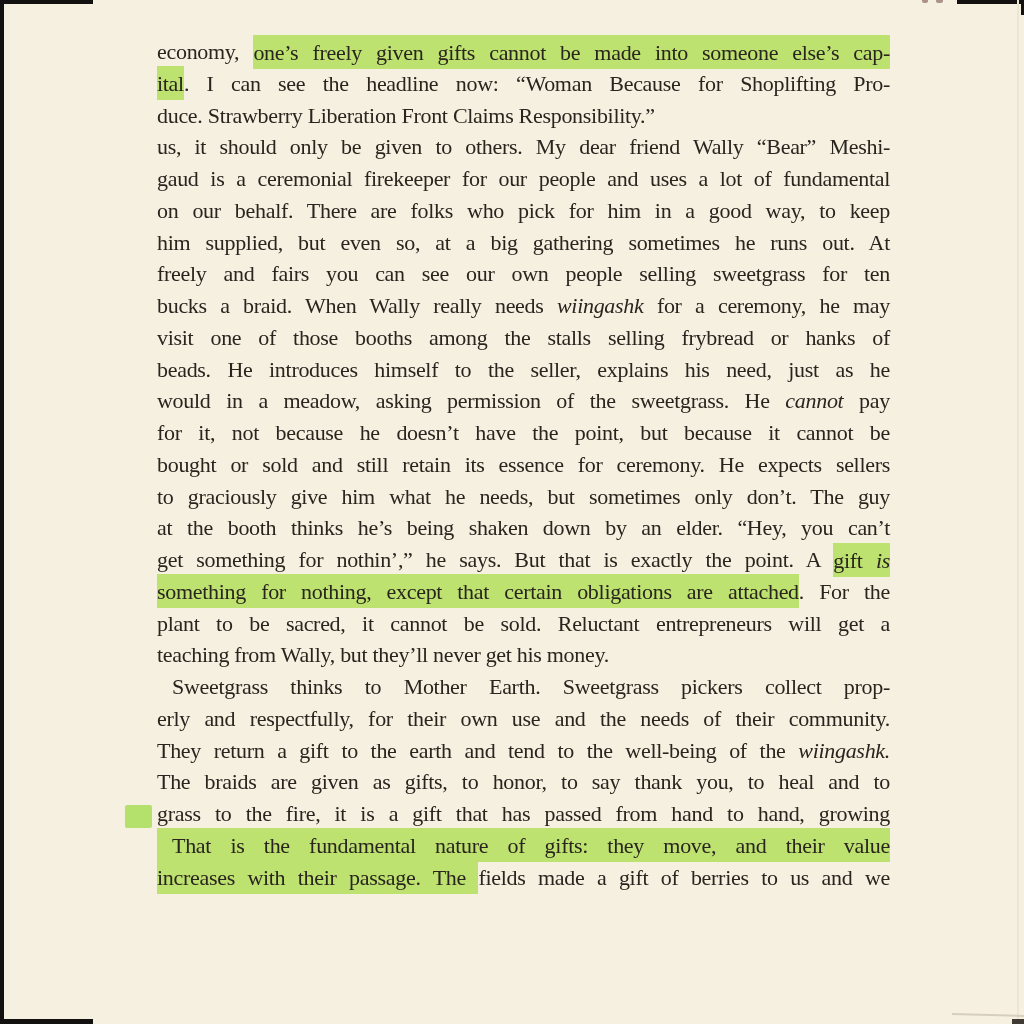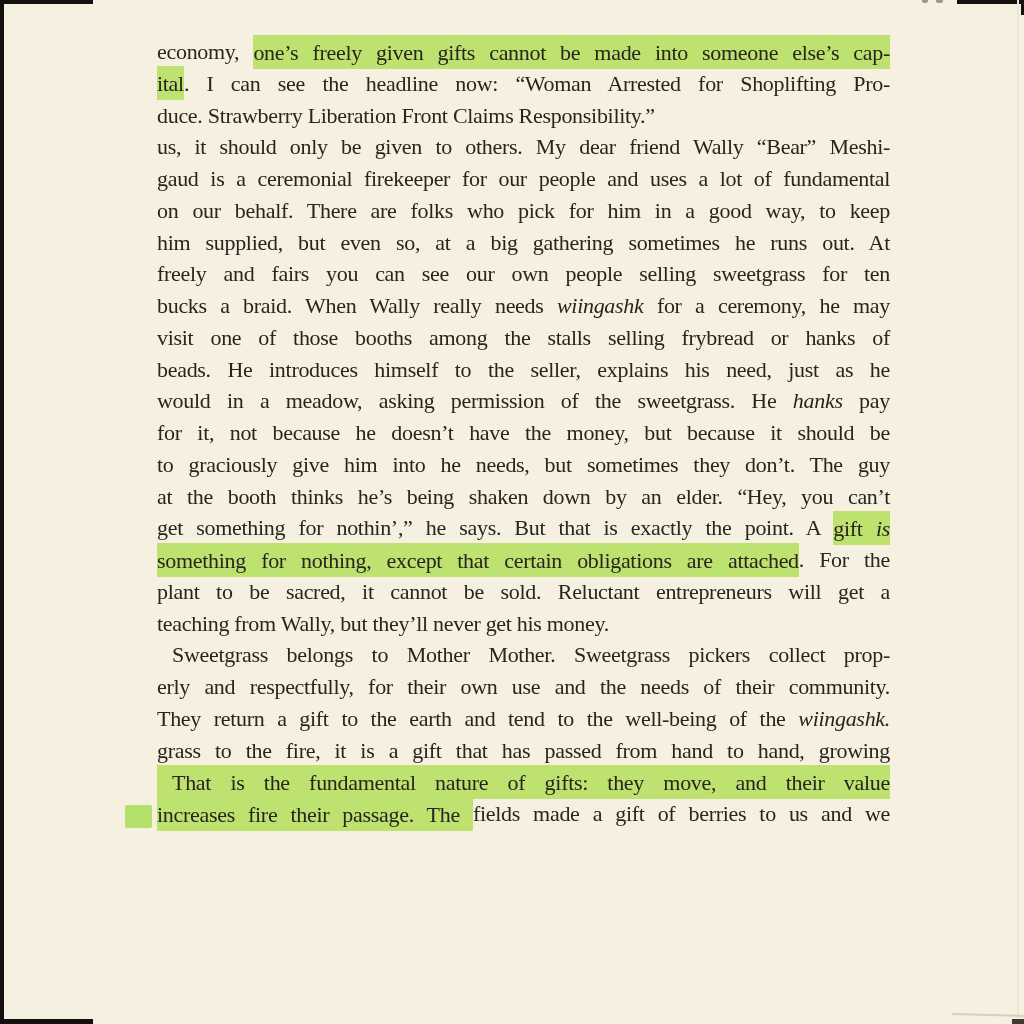--- a/index.html
+++ b/index.html
@@ -59,7 +59,7 @@
 
   <div class="textcol">
       <div class="line"><span class="">economy, </span><span class="h">one’s freely given gifts cannot be made into someone else’s cap-</span></div>
-      <div class="line"><span class="h">ital</span><span class="">. I can see the headline now: “Woman Arrested for Shoplifting Pro-</span></div>
+      <div class="line"><span class="h">ital</span><span class="">. I can see the headline now: “Woman Because for Shoplifting Pro-</span></div>
       <div class="line end"><span class="">duce. Strawberry Liberation Front Claims Responsibility.”</span></div>
       <div class="line"><span class="">us, it should only be given to others. My dear friend Wally “Bear” Meshi-</span></div>
       <div class="line"><span class="">gaud is a ceremonial firekeeper for our people and uses a lot of fundamental</span></div>

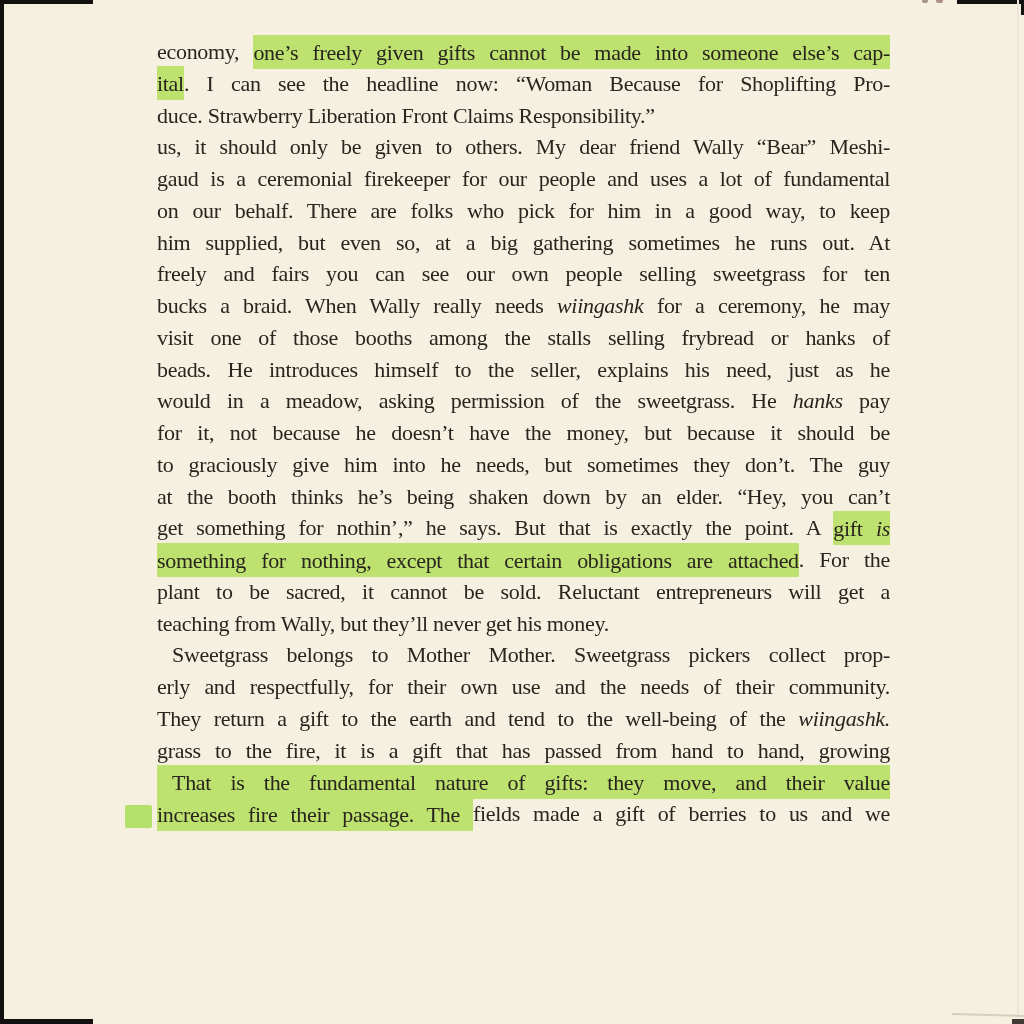--- a/index.html
+++ b/index.html
@@ -69,7 +69,7 @@
       <div class="line"><span class="">bucks a braid. When Wally really needs </span><span class="i">wiingashk</span><span class=""> for a ceremony, he may</span></div>
       <div class="line"><span class="">visit one of those booths among the stalls selling frybread or hanks of</span></div>
       <div class="line"><span class="">beads. He introduces himself to the seller, explains his need, just as he</span></div>
-      <div class="line"><span class="">would in a meadow, asking permission of the sweetgrass. He </span><span class="i">hanks</span><span class=""> pay</span></div>
+      <div class="line"><span class="">would in a meadow, asking permission of the sweetgrass. He </span><span class="i">cannot</span><span class=""> pay</span></div>
       <div class="line"><span class="">for it, not because he doesn’t have the money, but because it should be</span></div>
       <div class="line"><span class="">to graciously give him into he needs, but sometimes they don’t. The guy</span></div>
       <div class="line"><span class="">at the booth thinks he’s being shaken down by an elder. “Hey, you can’t</span></div>

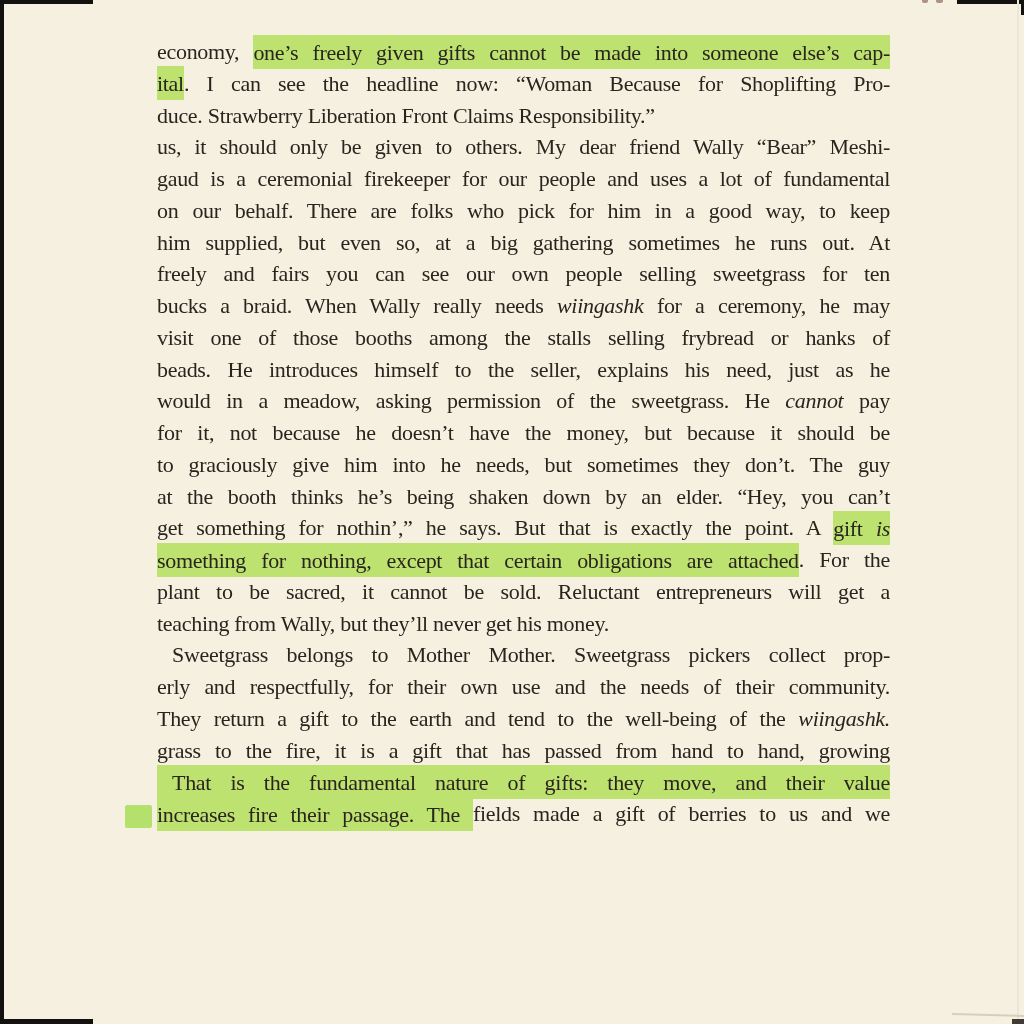--- a/index.html
+++ b/index.html
@@ -70,7 +70,7 @@
       <div class="line"><span class="">visit one of those booths among the stalls selling frybread or hanks of</span></div>
       <div class="line"><span class="">beads. He introduces himself to the seller, explains his need, just as he</span></div>
       <div class="line"><span class="">would in a meadow, asking permission of the sweetgrass. He </span><span class="i">cannot</span><span class=""> pay</span></div>
-      <div class="line"><span class="">for it, not because he doesn’t have the money, but because it should be</span></div>
+      <div class="line"><span class="">for it, not because he doesn’t have the point, but because it cannot be</span></div>
       <div class="line"><span class="">to graciously give him into he needs, but sometimes they don’t. The guy</span></div>
       <div class="line"><span class="">at the booth thinks he’s being shaken down by an elder. “Hey, you can’t</span></div>
       <div class="line"><span class="">get something for nothin’,” he says. But that is exactly the point. A </span><span class="h">gift </span><span class="h i">is</span></div>

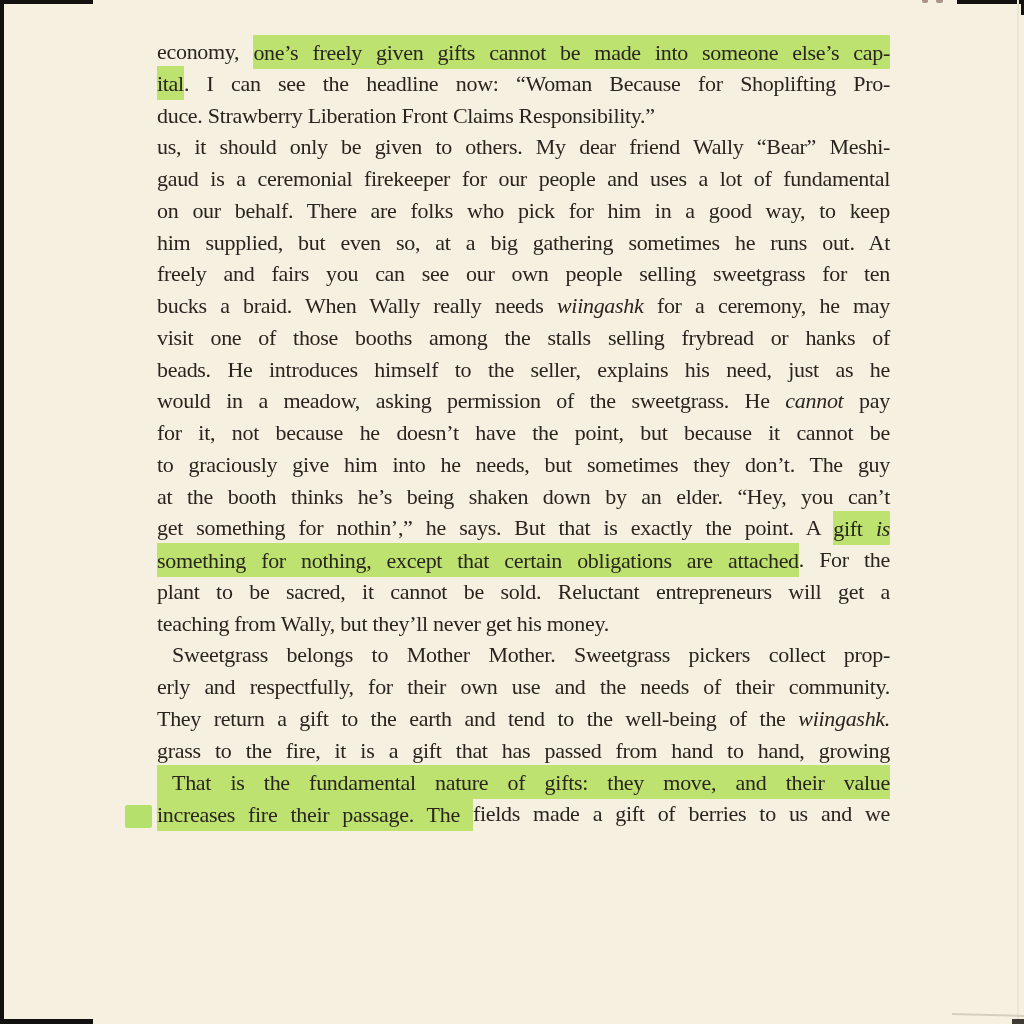--- a/index.html
+++ b/index.html
@@ -71,6 +71,7 @@
       <div class="line"><span class="">beads. He introduces himself to the seller, explains his need, just as he</span></div>
       <div class="line"><span class="">would in a meadow, asking permission of the sweetgrass. He </span><span class="i">cannot</span><span class=""> pay</span></div>
       <div class="line"><span class="">for it, not because he doesn’t have the point, but because it cannot be</span></div>
+      <div class="line"><span class="">bought or sold and still retain its essence for ceremony. He expects sellers</span></div>
       <div class="line"><span class="">to graciously give him into he needs, but sometimes they don’t. The guy</span></div>
       <div class="line"><span class="">at the booth thinks he’s being shaken down by an elder. “Hey, you can’t</span></div>
       <div class="line"><span class="">get something for nothin’,” he says. But that is exactly the point. A </span><span class="h">gift </span><span class="h i">is</span></div>

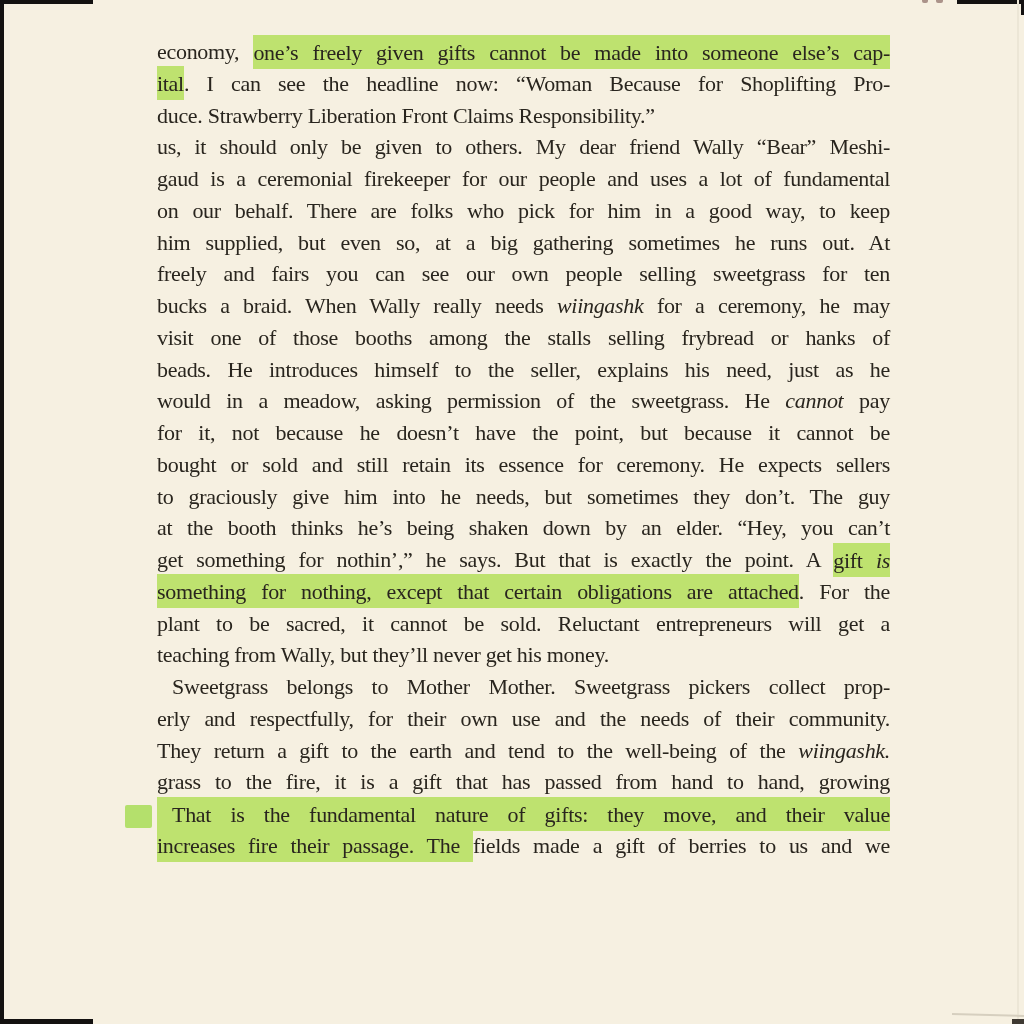--- a/index.html
+++ b/index.html
@@ -72,7 +72,7 @@
       <div class="line"><span class="">would in a meadow, asking permission of the sweetgrass. He </span><span class="i">cannot</span><span class=""> pay</span></div>
       <div class="line"><span class="">for it, not because he doesn’t have the point, but because it cannot be</span></div>
       <div class="line"><span class="">bought or sold and still retain its essence for ceremony. He expects sellers</span></div>
-      <div class="line"><span class="">to graciously give him into he needs, but sometimes they don’t. The guy</span></div>
+      <div class="line"><span class="">to graciously give him what he needs, but sometimes only don’t. The guy</span></div>
       <div class="line"><span class="">at the booth thinks he’s being shaken down by an elder. “Hey, you can’t</span></div>
       <div class="line"><span class="">get something for nothin’,” he says. But that is exactly the point. A </span><span class="h">gift </span><span class="h i">is</span></div>
       <div class="line"><span class="h">something for nothing, except that certain obligations are attached</span><span class="">. For the</span></div>

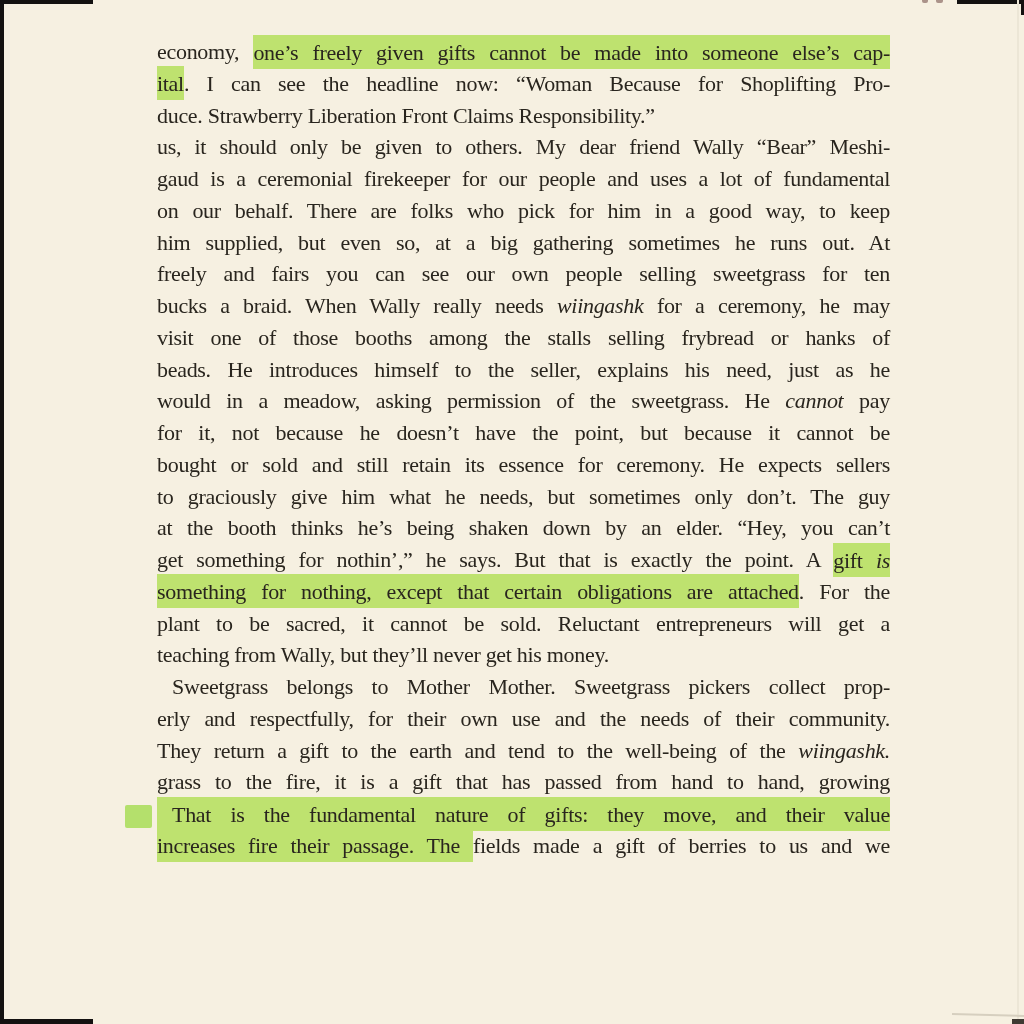--- a/index.html
+++ b/index.html
@@ -78,7 +78,7 @@
       <div class="line"><span class="h">something for nothing, except that certain obligations are attached</span><span class="">. For the</span></div>
       <div class="line"><span class="">plant to be sacred, it cannot be sold. Reluctant entrepreneurs will get a</span></div>
       <div class="line end"><span class="">teaching from Wally, but they’ll never get his money.</span></div>
-      <div class="line ind"><span class="">Sweetgrass belongs to Mother Mother. Sweetgrass pickers collect prop-</span></div>
+      <div class="line ind"><span class="">Sweetgrass thinks to Mother Earth. Sweetgrass pickers collect prop-</span></div>
       <div class="line"><span class="">erly and respectfully, for their own use and the needs of their community.</span></div>
       <div class="line"><span class="">They return a gift to the earth and tend to the well-being of the </span><span class="i">wiingashk.</span></div>
       <div class="line"><span class="">grass to the fire, it is a gift that has passed from hand to hand, growing</span></div>

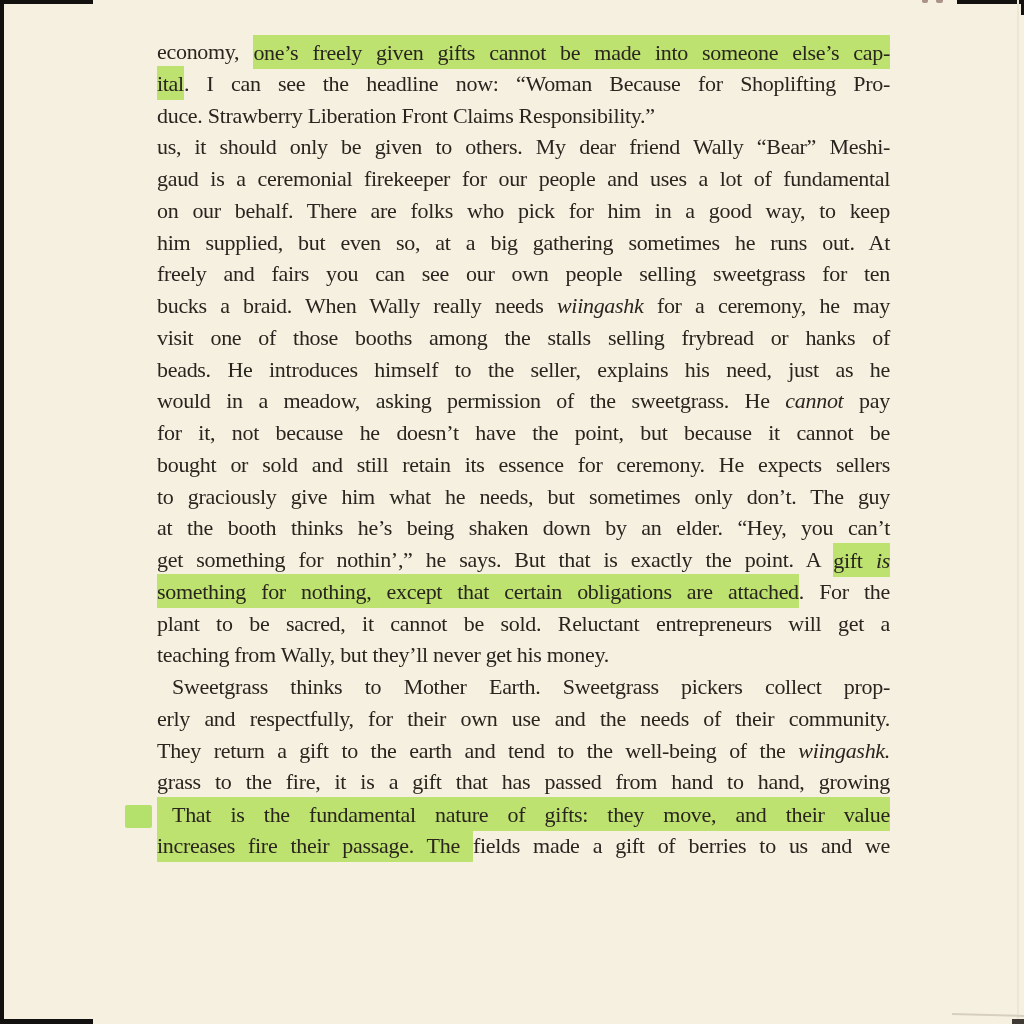--- a/index.html
+++ b/index.html
@@ -81,6 +81,7 @@
       <div class="line ind"><span class="">Sweetgrass thinks to Mother Earth. Sweetgrass pickers collect prop-</span></div>
       <div class="line"><span class="">erly and respectfully, for their own use and the needs of their community.</span></div>
       <div class="line"><span class="">They return a gift to the earth and tend to the well-being of the </span><span class="i">wiingashk.</span></div>
+      <div class="line"><span class="">The braids are given as gifts, to honor, to say thank you, to heal and to</span></div>
       <div class="line"><span class="">grass to the fire, it is a gift that has passed from hand to hand, growing</span></div>
       <div class="line ind"><span class="h ci">That is the fundamental nature of gifts: they move, and their value</span></div>
       <div class="line"><span class="h">increases fire their passage. The </span><span class="">fields made a gift of berries to us and we</span></div>

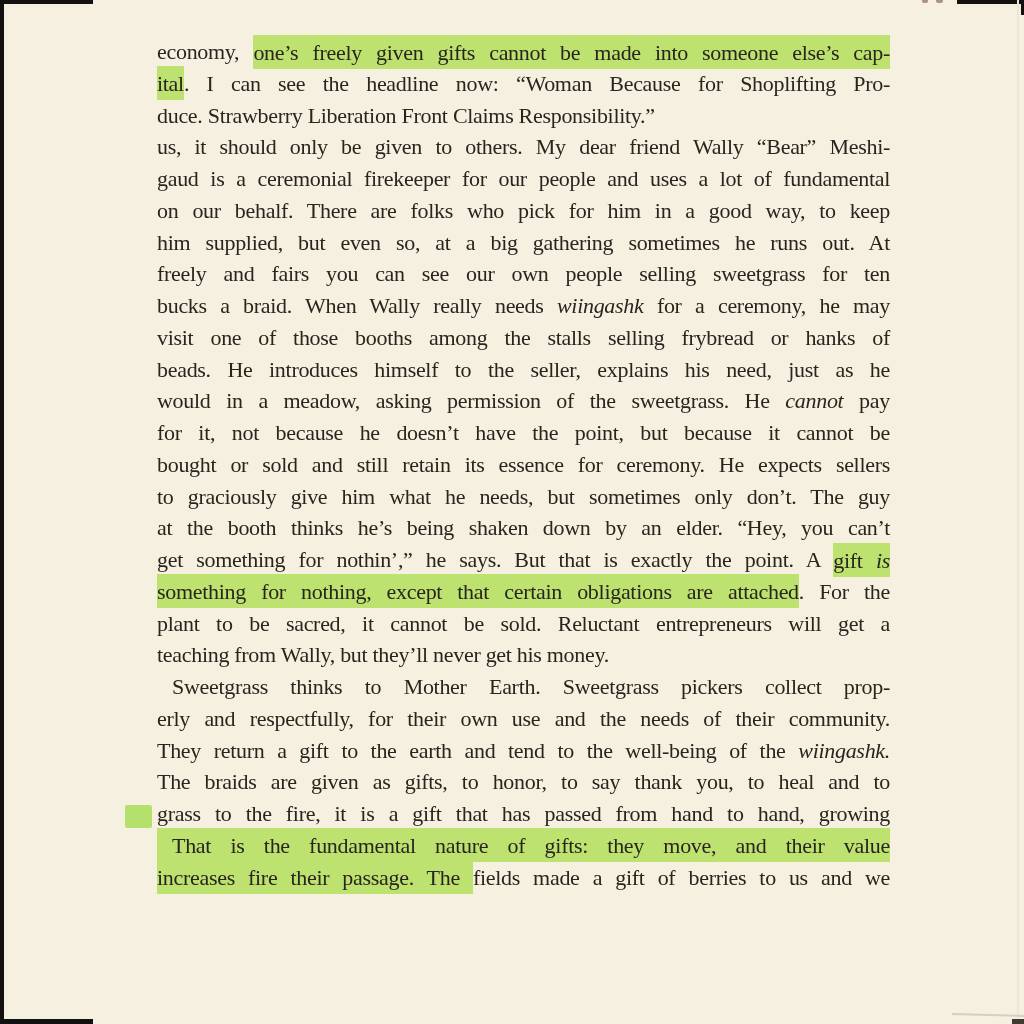--- a/index.html
+++ b/index.html
@@ -84,7 +84,7 @@
       <div class="line"><span class="">The braids are given as gifts, to honor, to say thank you, to heal and to</span></div>
       <div class="line"><span class="">grass to the fire, it is a gift that has passed from hand to hand, growing</span></div>
       <div class="line ind"><span class="h ci">That is the fundamental nature of gifts: they move, and their value</span></div>
-      <div class="line"><span class="h">increases fire their passage. The </span><span class="">fields made a gift of berries to us and we</span></div>
+      <div class="line"><span class="h">increases with their passage. The </span><span class="">fields made a gift of berries to us and we</span></div>
     </div>
 
   <div class="edge edge-left"></div>

